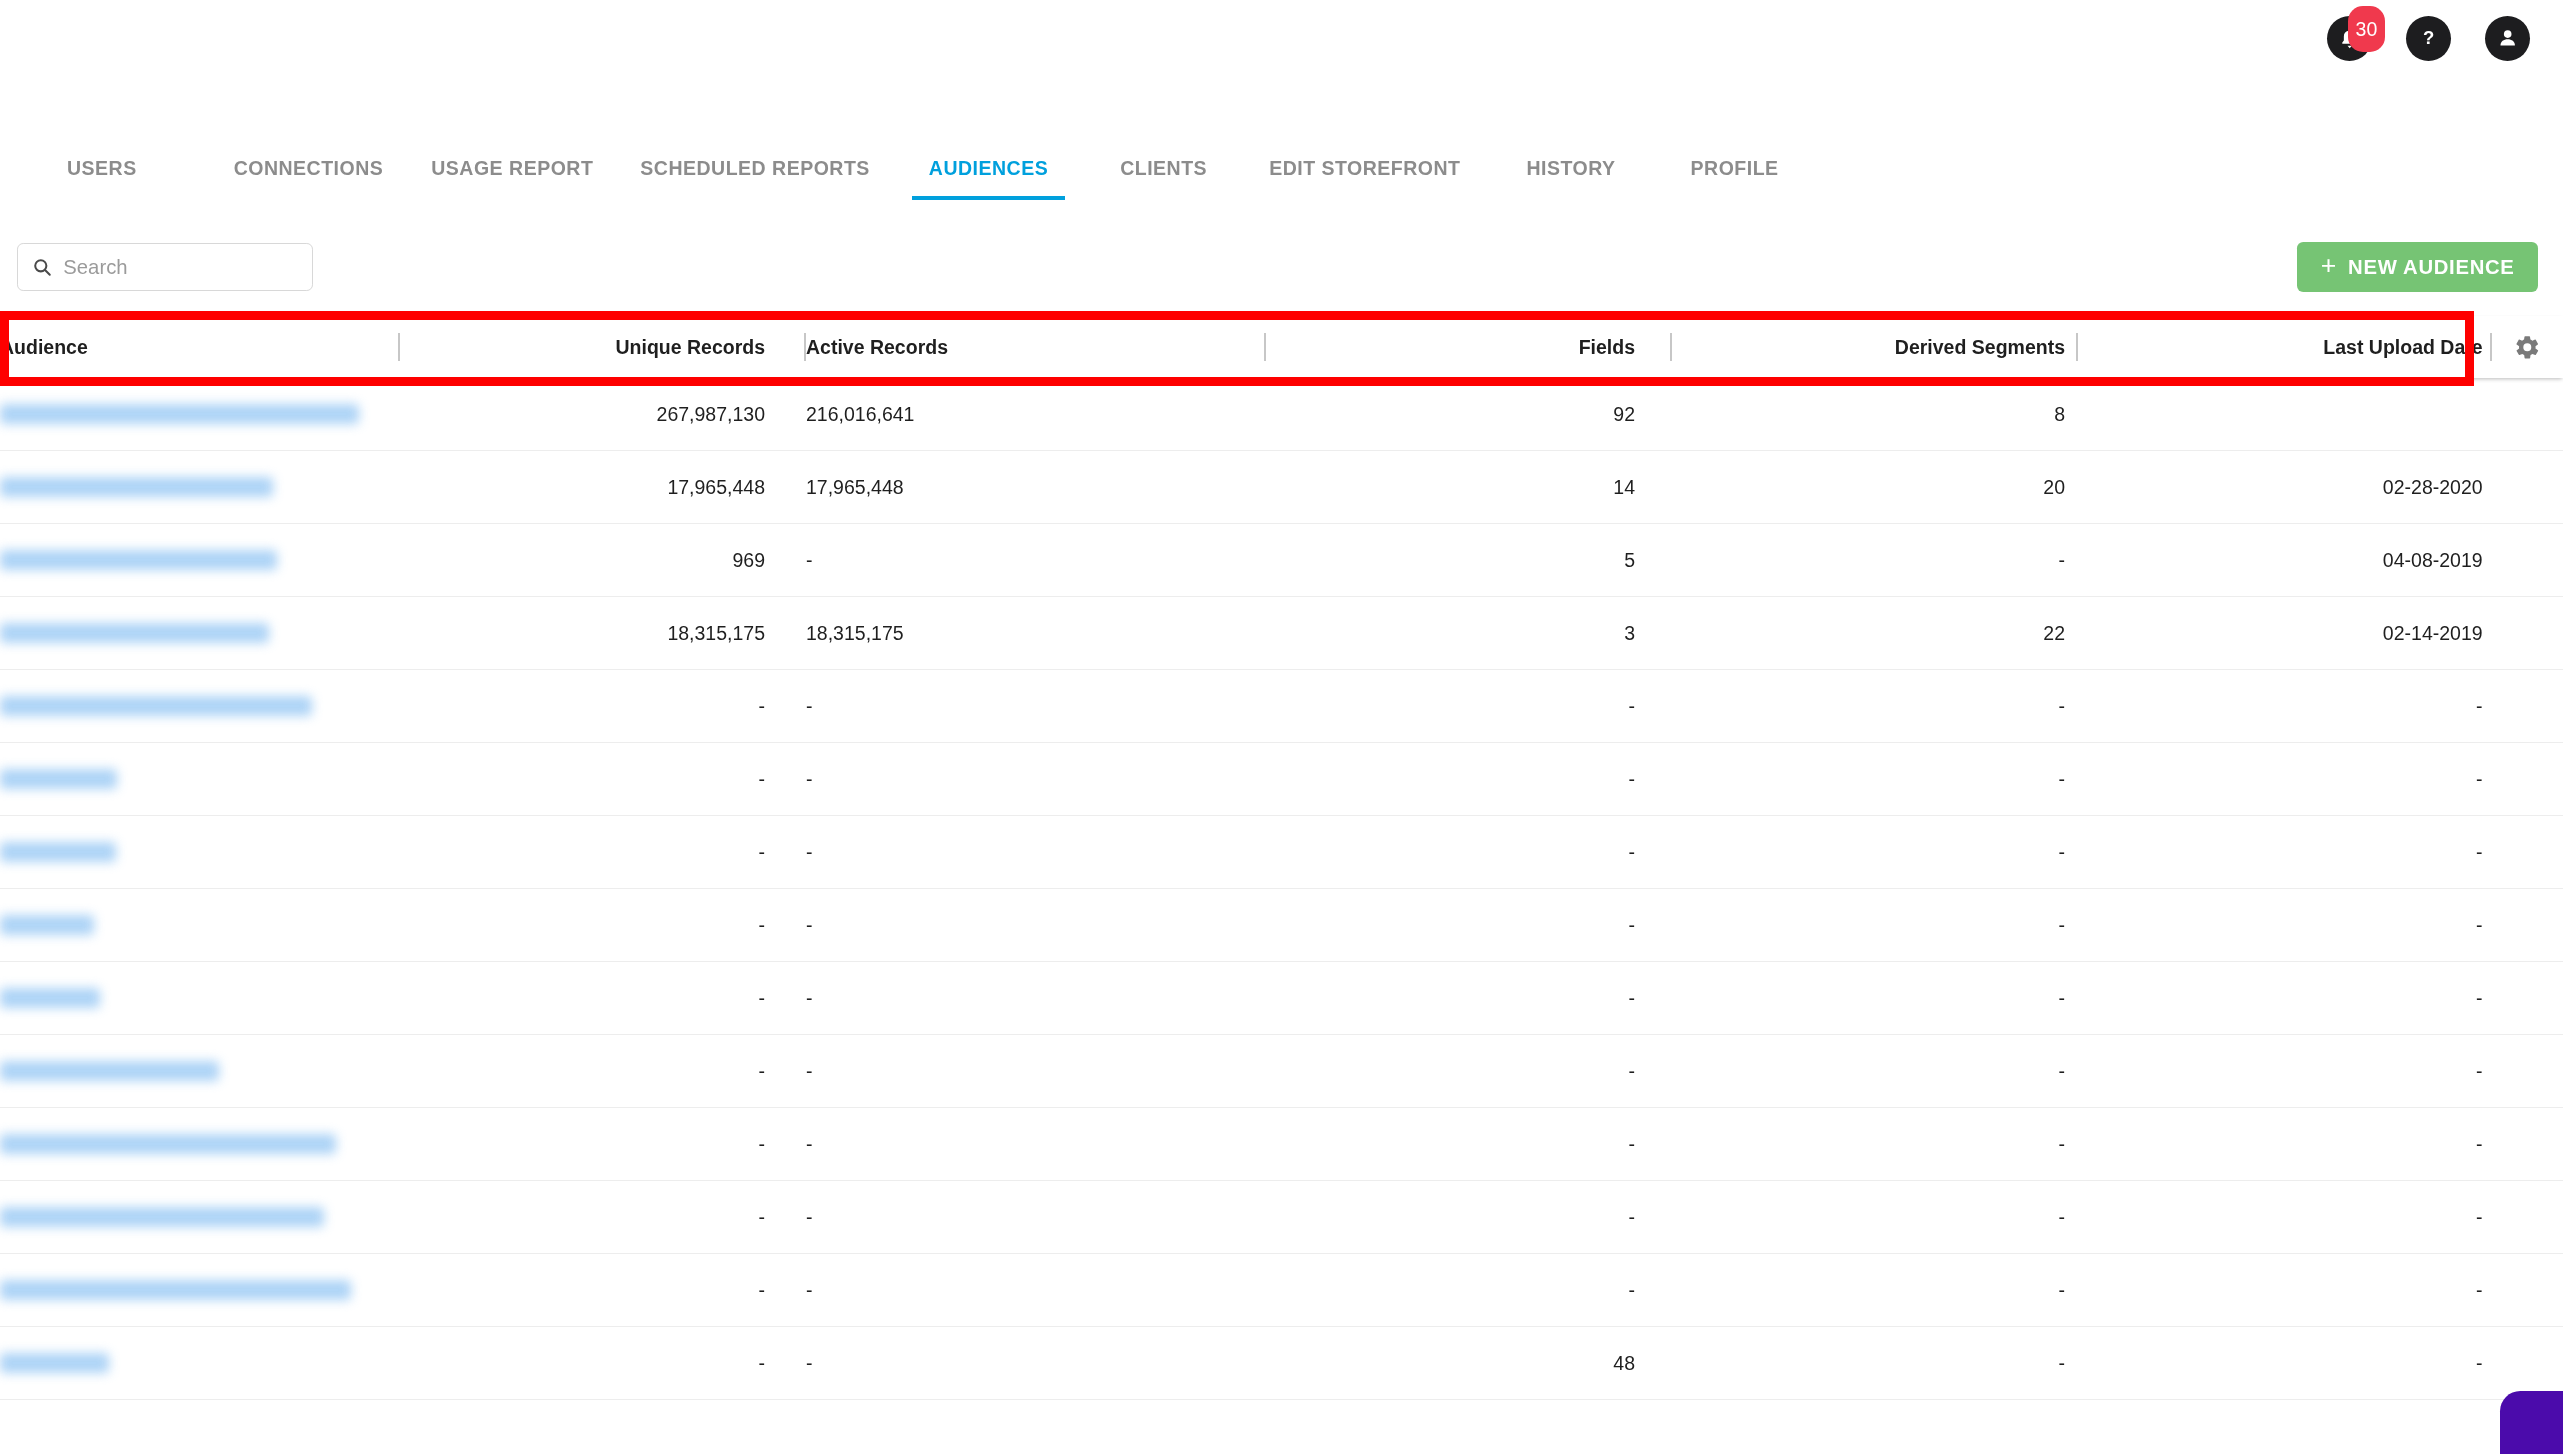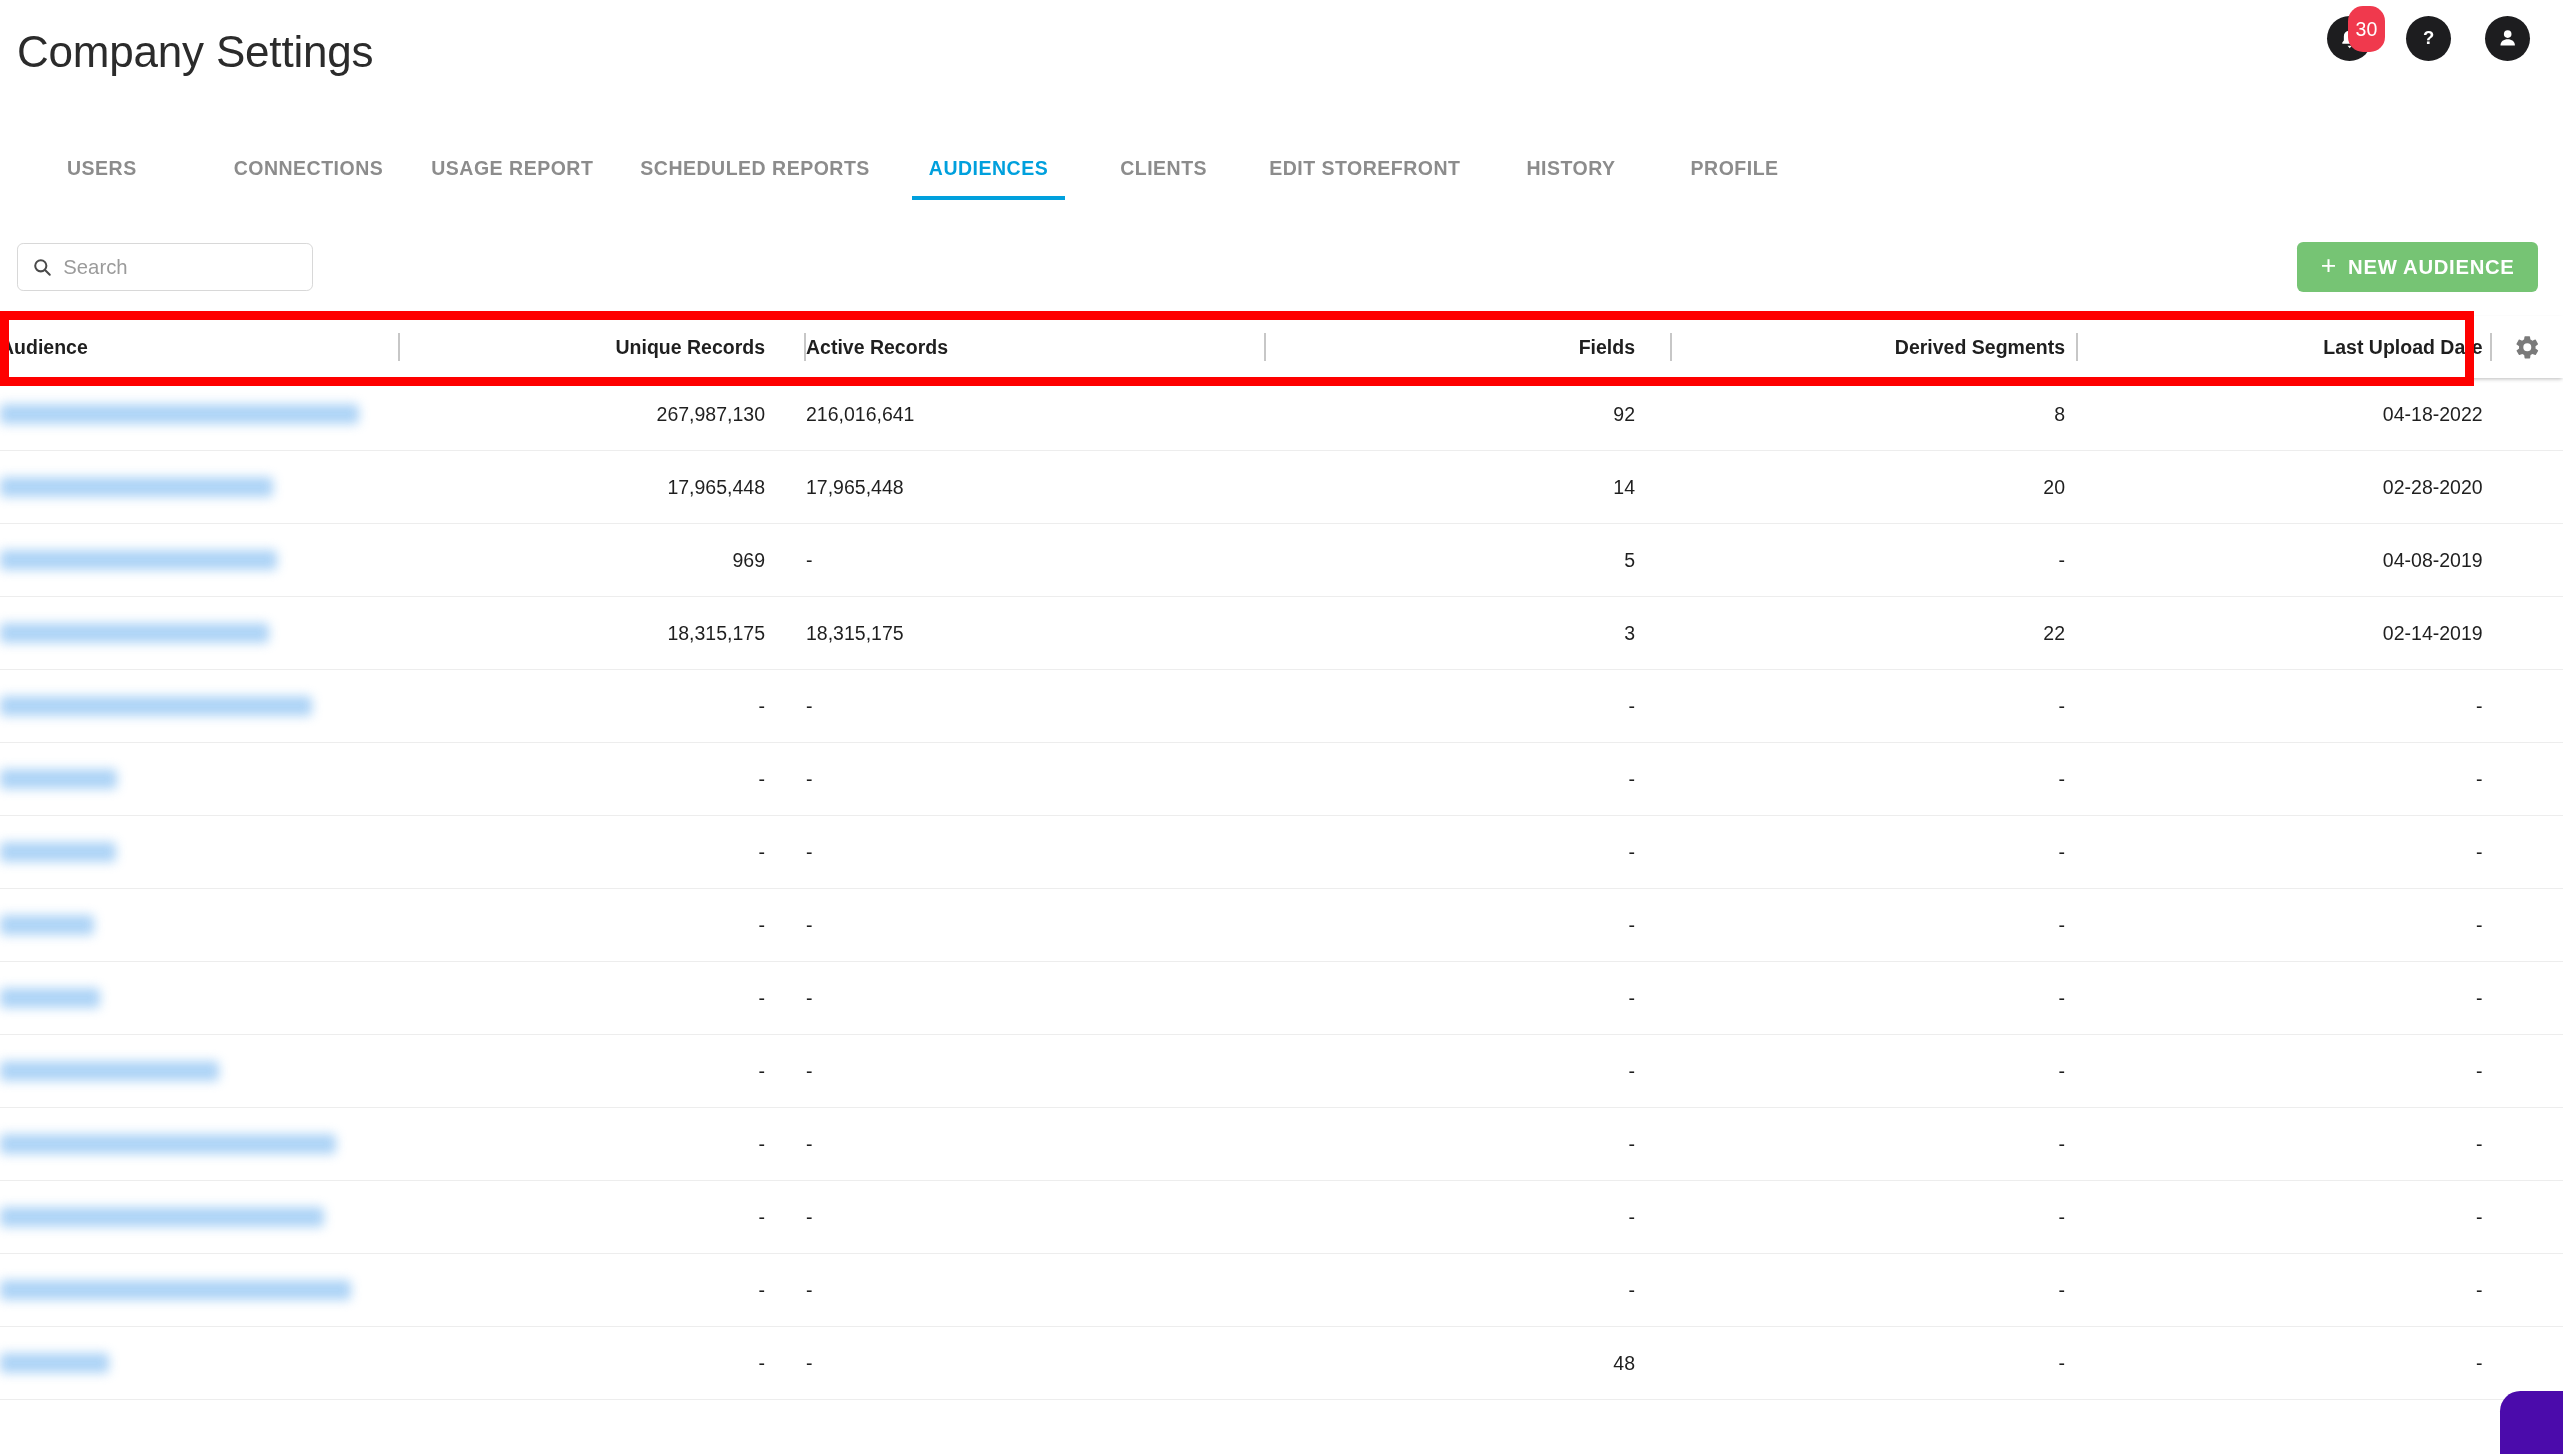--- a/index.html
+++ b/index.html
@@ -277,7 +277,6 @@
     </div>
   </div>
 
-  <h1 class="page-title">Company Settings</h1>
 
   <nav class="tabs">
     <div class="tab" style="margin-left:67px">USERS</div>

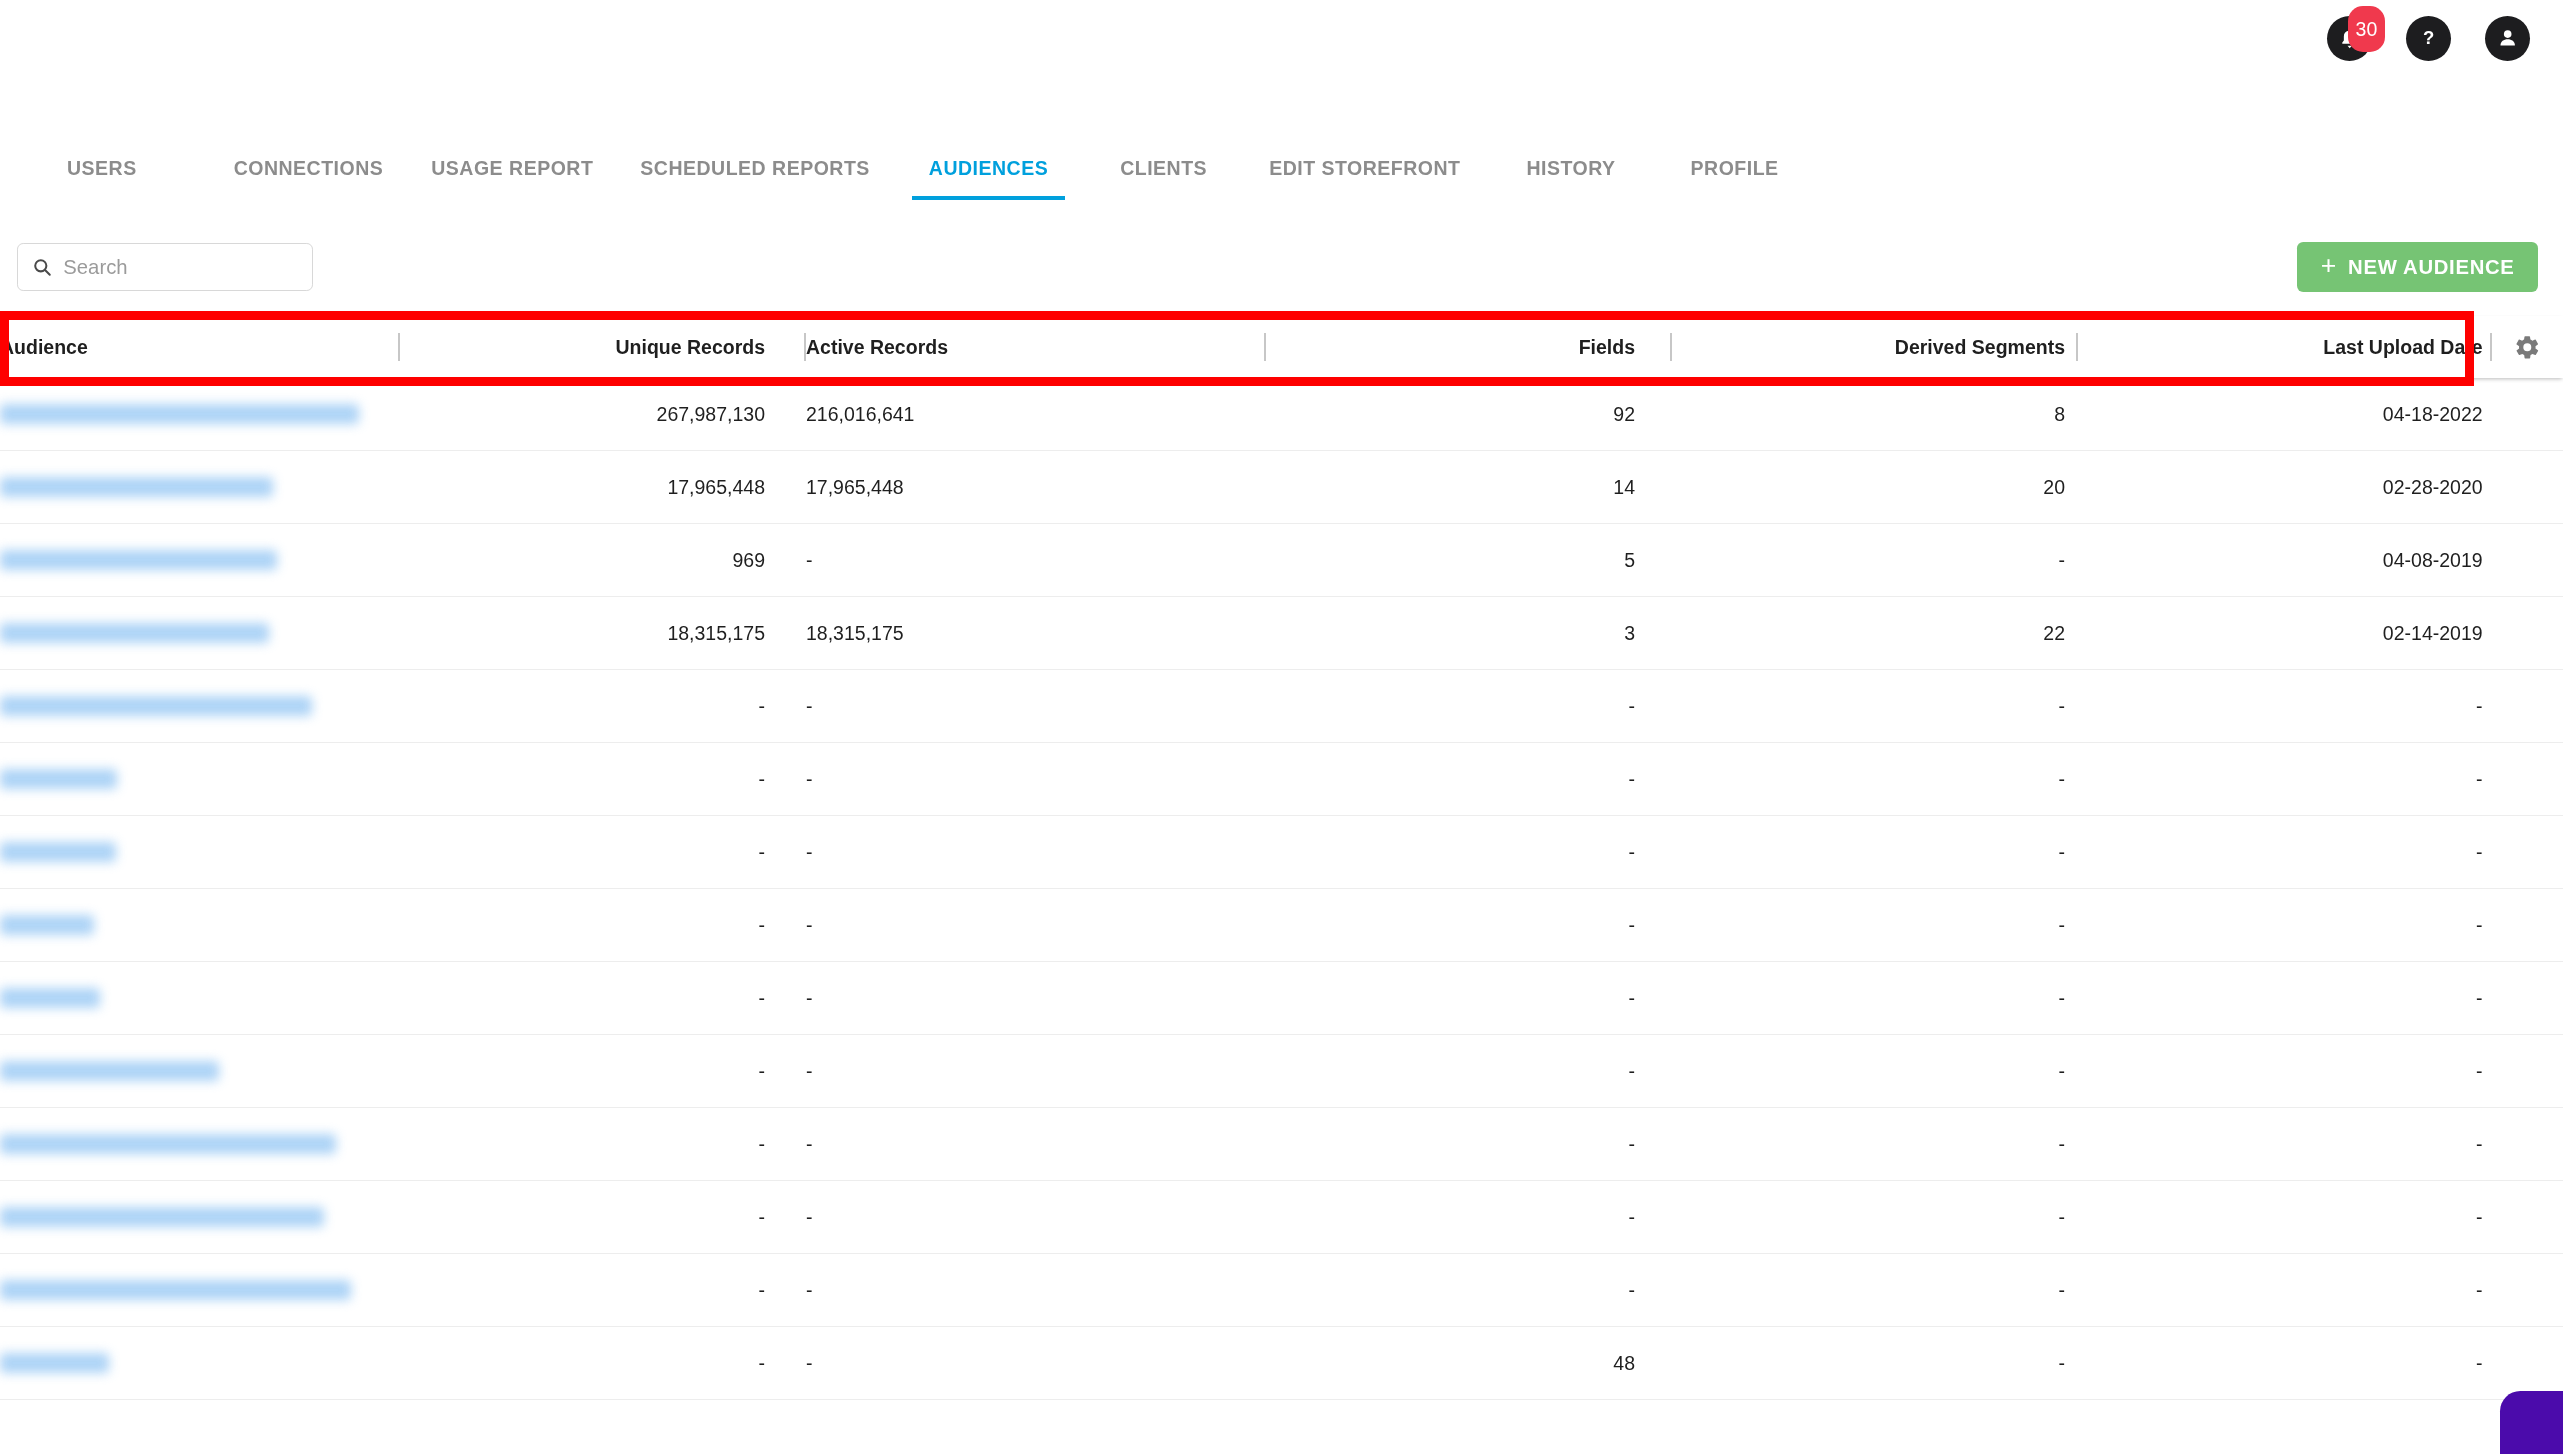--- a/index.html
+++ b/index.html
@@ -347,7 +347,6 @@
         <div class="td col-active">216,016,641</div>
         <div class="td col-fields">92</div>
         <div class="td col-derived">8</div>
-        <div class="td col-upload">04-18-2022</div>
         <div class="td col-gear"></div>
       </div>
 

